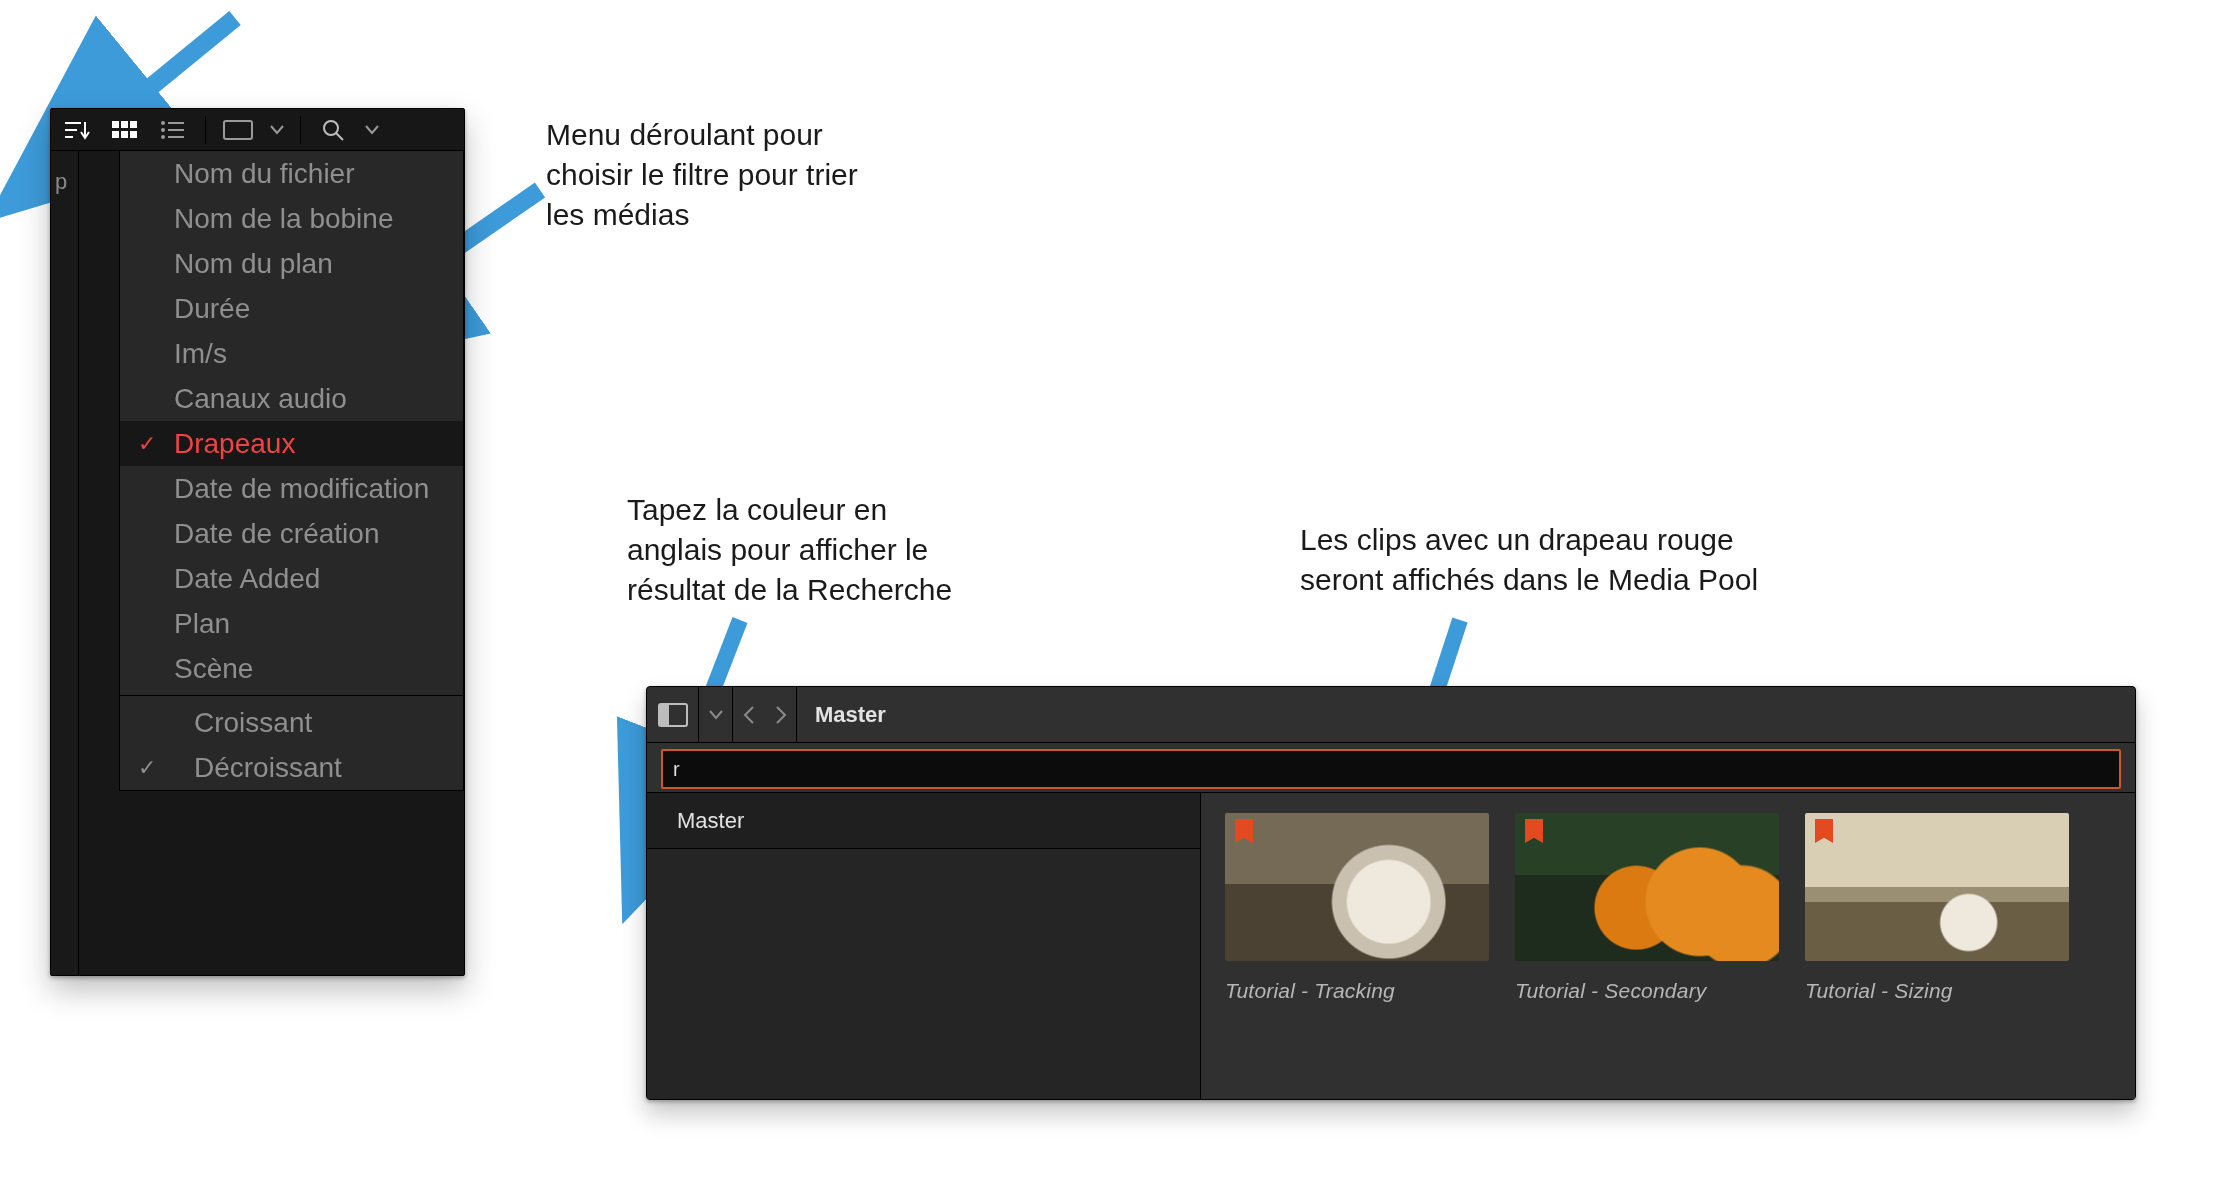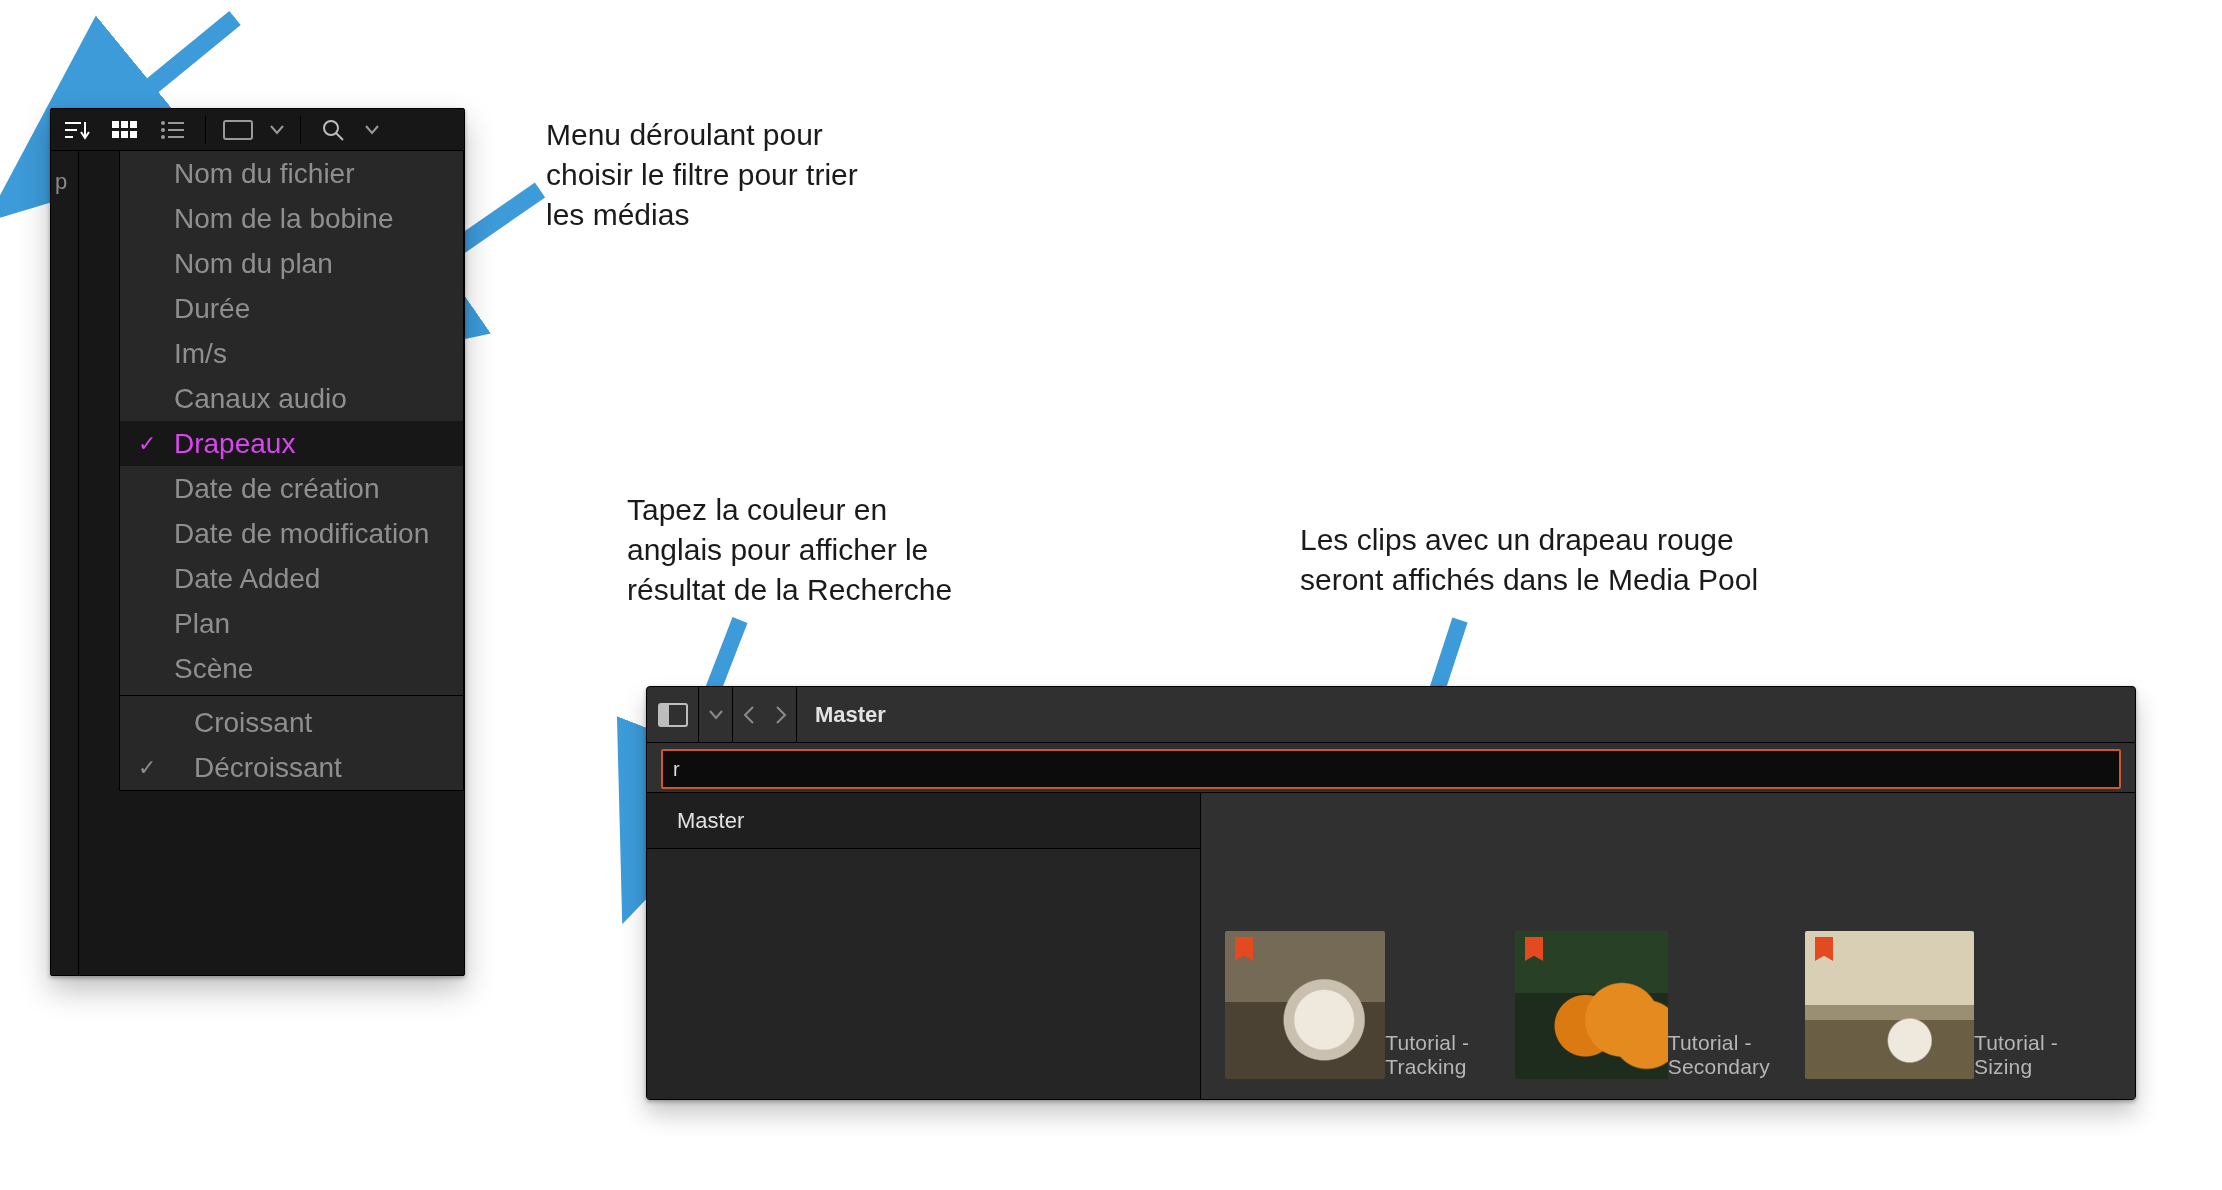--- a/index.html
+++ b/index.html
@@ -26,7 +26,7 @@
     height:45px;display:flex;align-items:center;padding-left:54px;color:#8f8f8f;
     font-size:28px;cursor:pointer;position:relative;
   }
-  .menu-item.selected{background:#171717;color:#d946ef;}
+  .menu-item.selected{background:#171717;color:#ef4444;}
   .menu-item.selected::before,
   .menu-item.checked::before{
     content:"✓";position:absolute;left:18px;font-size:22px;

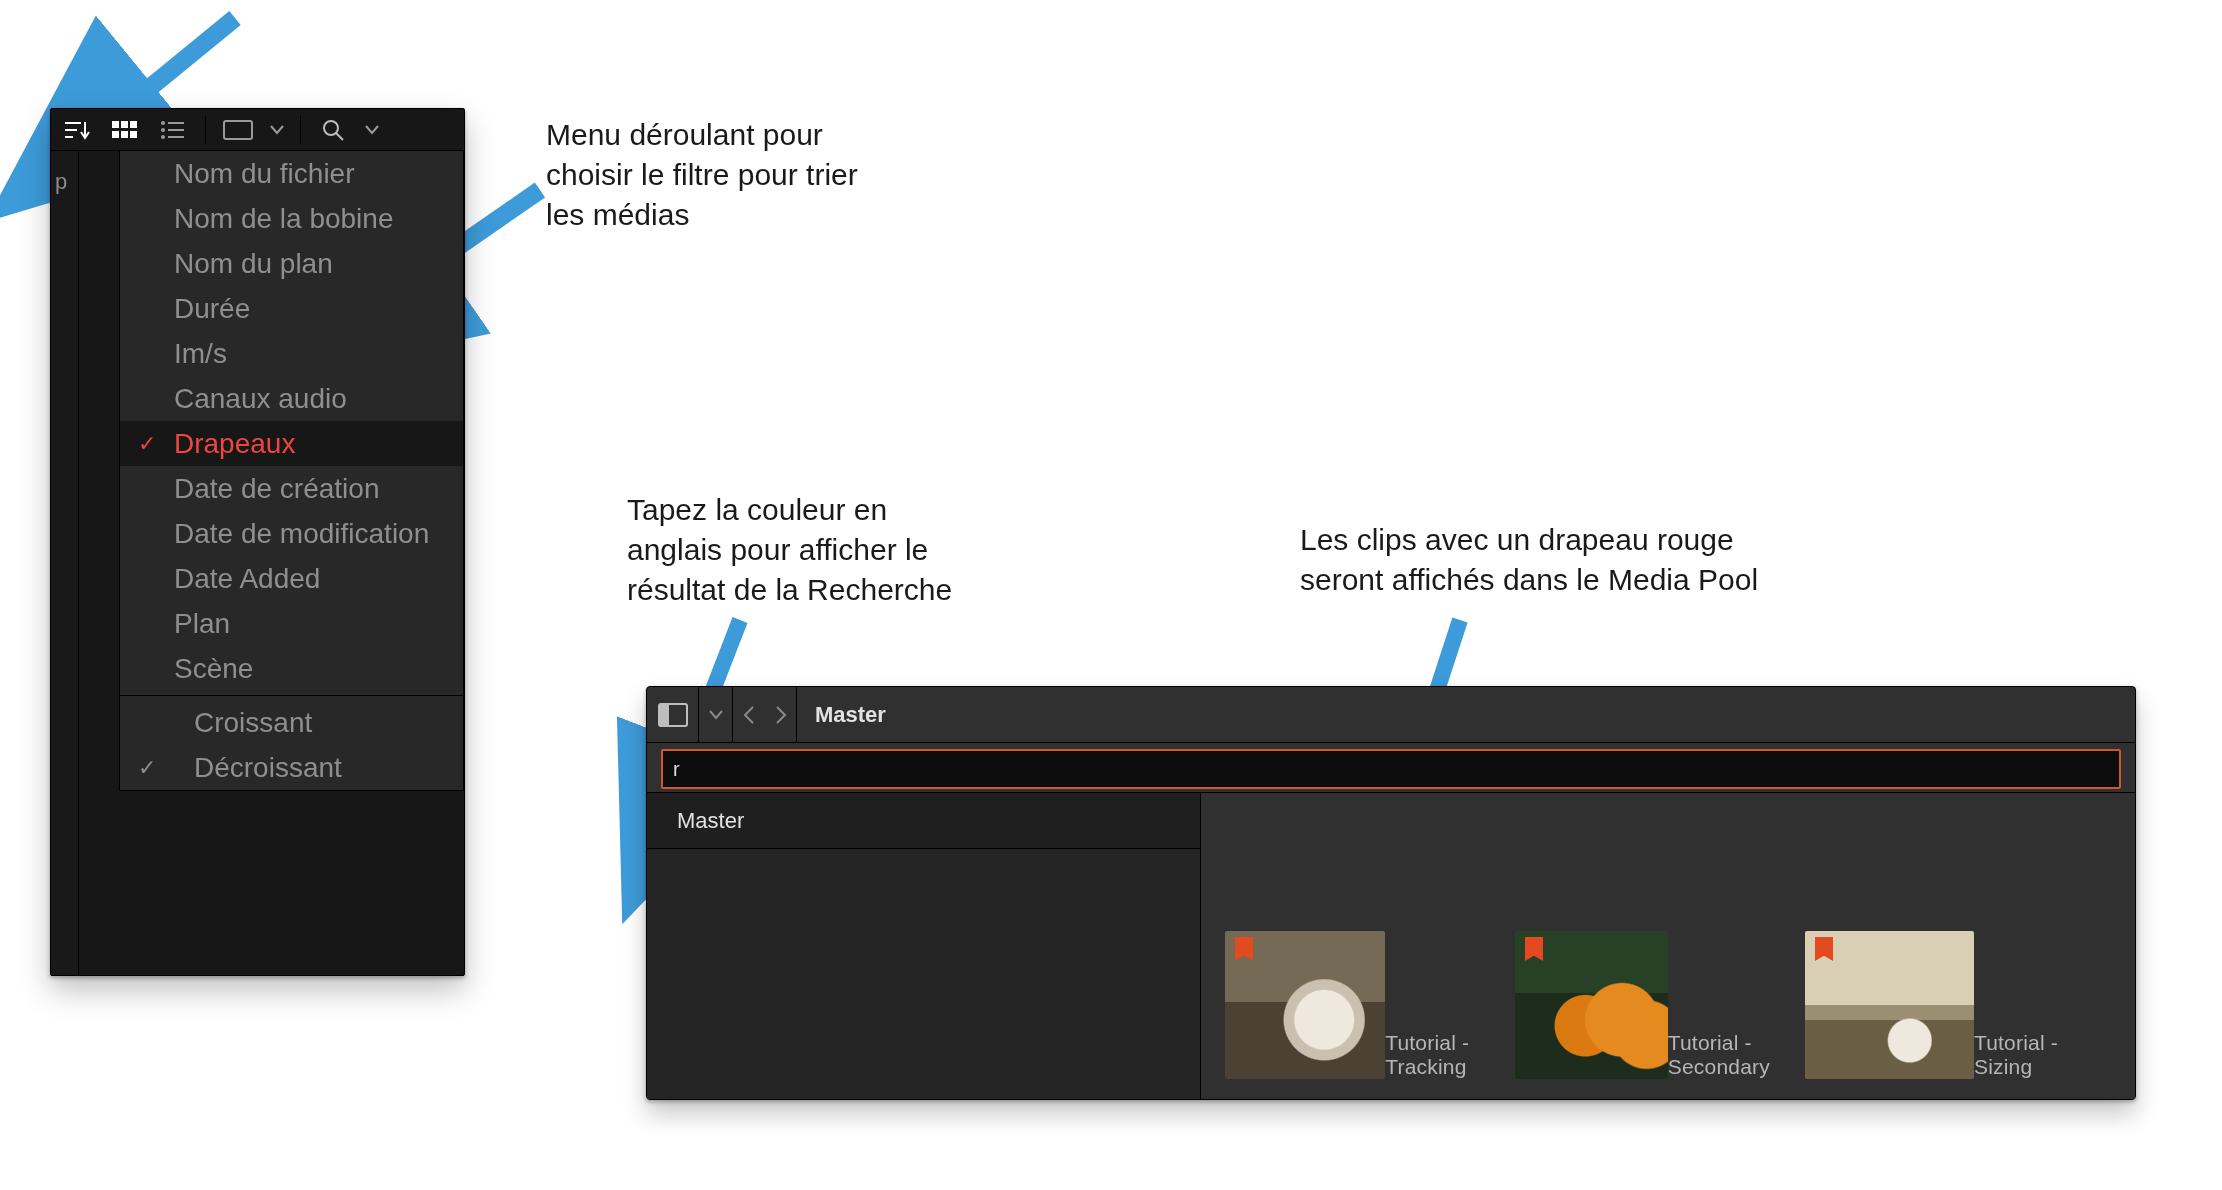--- a/index.html
+++ b/index.html
@@ -213,8 +213,8 @@
         <div class="menu-item">Im/s</div>
         <div class="menu-item">Canaux audio</div>
         <div class="menu-item selected">Drapeaux</div>
+        <div class="menu-item">Date de modification</div>
         <div class="menu-item">Date de création</div>
-        <div class="menu-item">Date de modification</div>
         <div class="menu-item">Date Added</div>
         <div class="menu-item">Plan</div>
         <div class="menu-item">Scène</div>

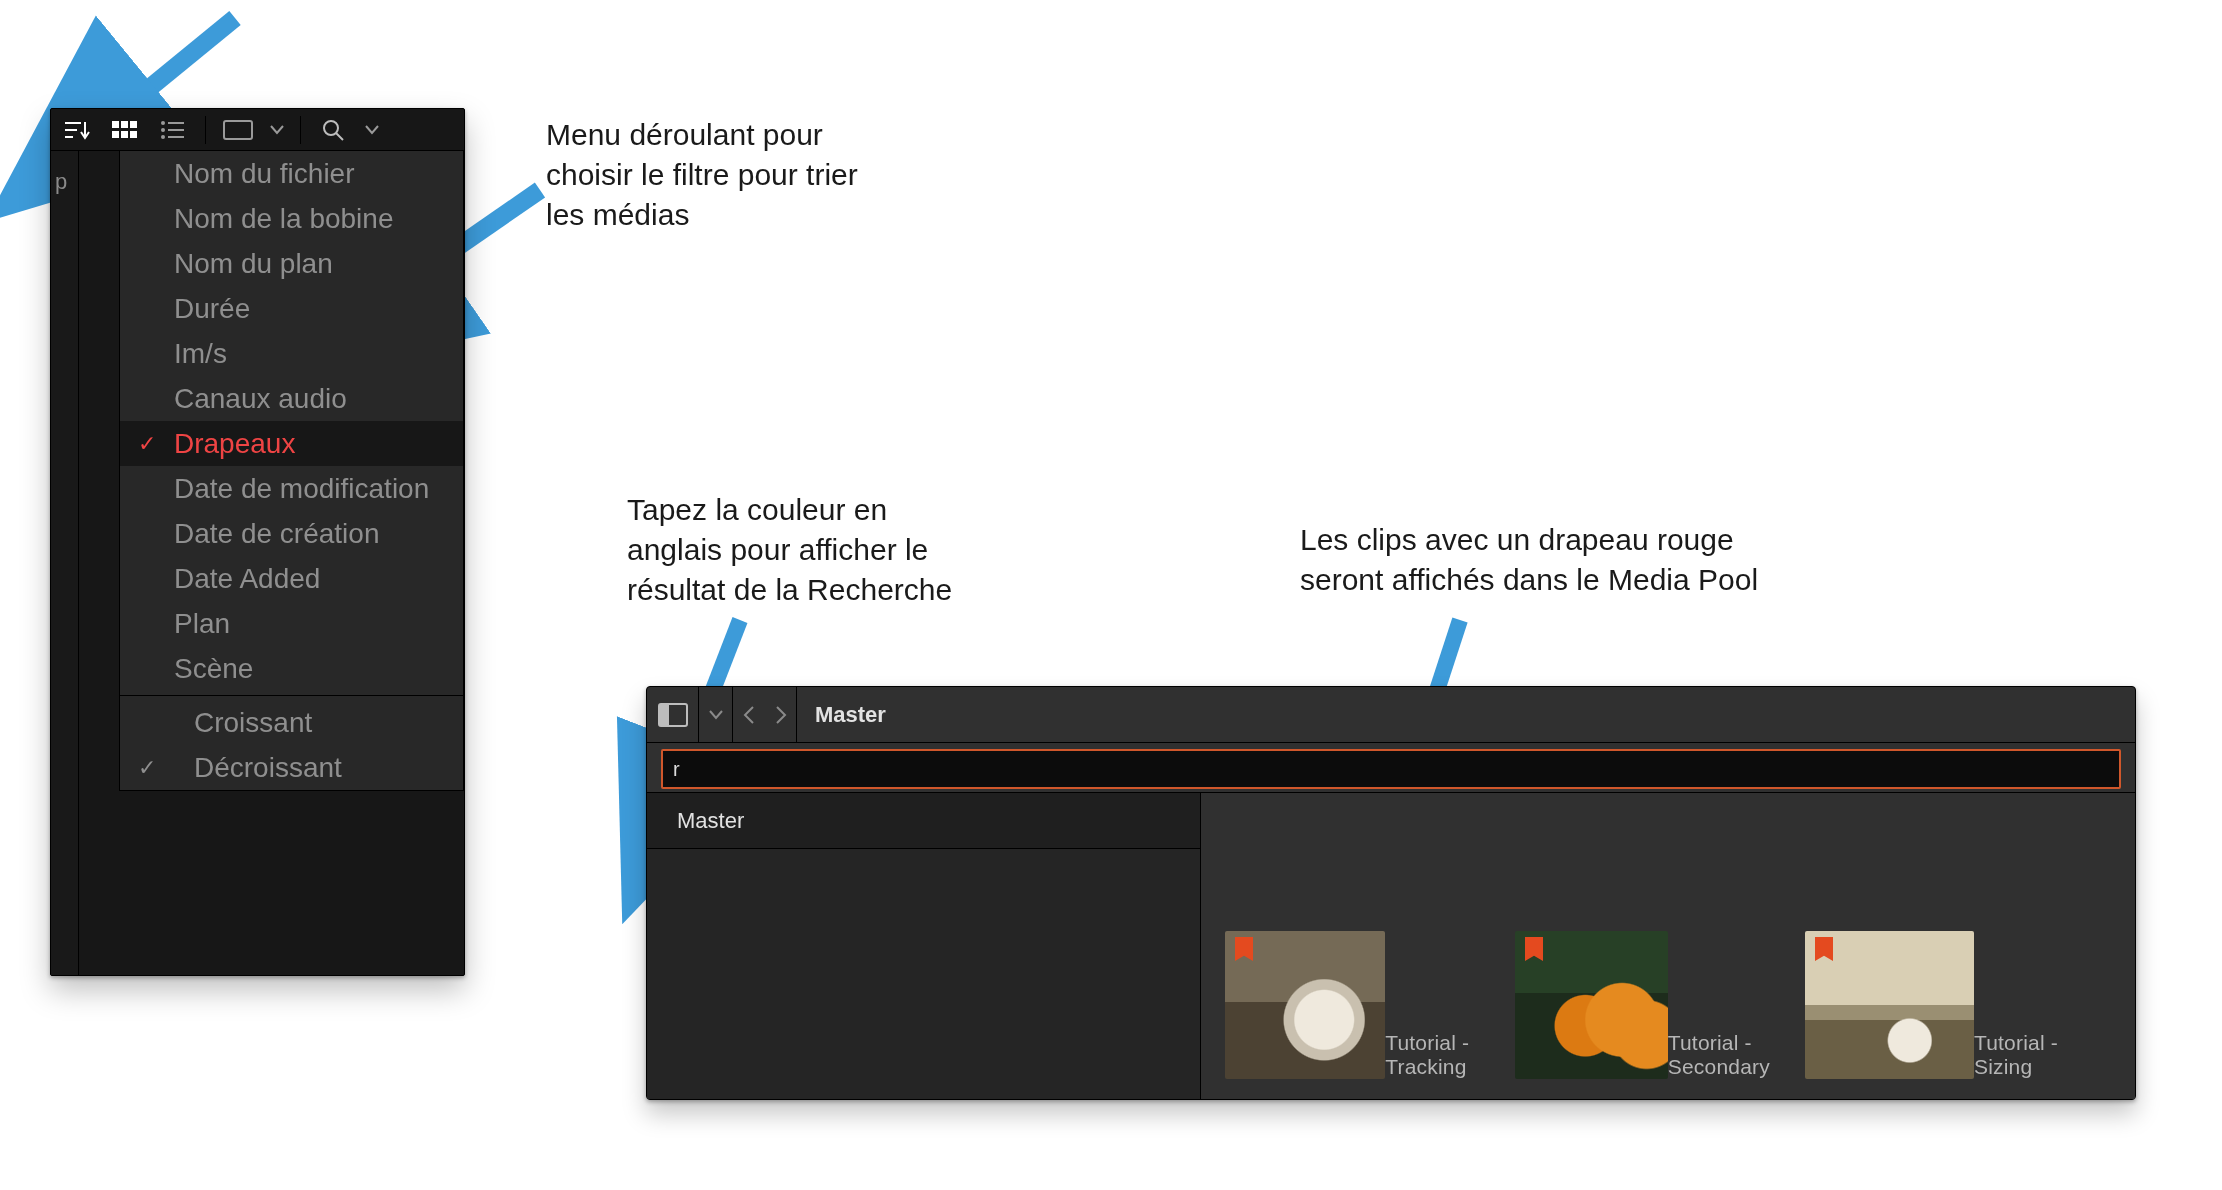--- a/index.html
+++ b/index.html
@@ -56,7 +56,7 @@
   .pr-binlist{width:554px;background:#252525;border-right:1px solid #000;}
   .bin-row{height:56px;background:#1f1f1f;color:#e2e2e2;font-size:22px;display:flex;align-items:center;padding-left:30px;border-bottom:1px solid #000;}
   .pr-clips{flex:1;display:flex;gap:26px;padding:20px 24px;background:#303030;}
-  .clip{width:264px;display:flex;flex-direction:row;align-items:flex-end;}
+  .clip{width:264px;display:flex;flex-direction:column;align-items:flex-start;font-style:italic;}
   .thumb{width:264px;height:148px;border-radius:2px;position:relative;overflow:hidden;background:#555;}
   .flag{
     position:absolute;top:6px;left:10px;width:18px;height:24px;

